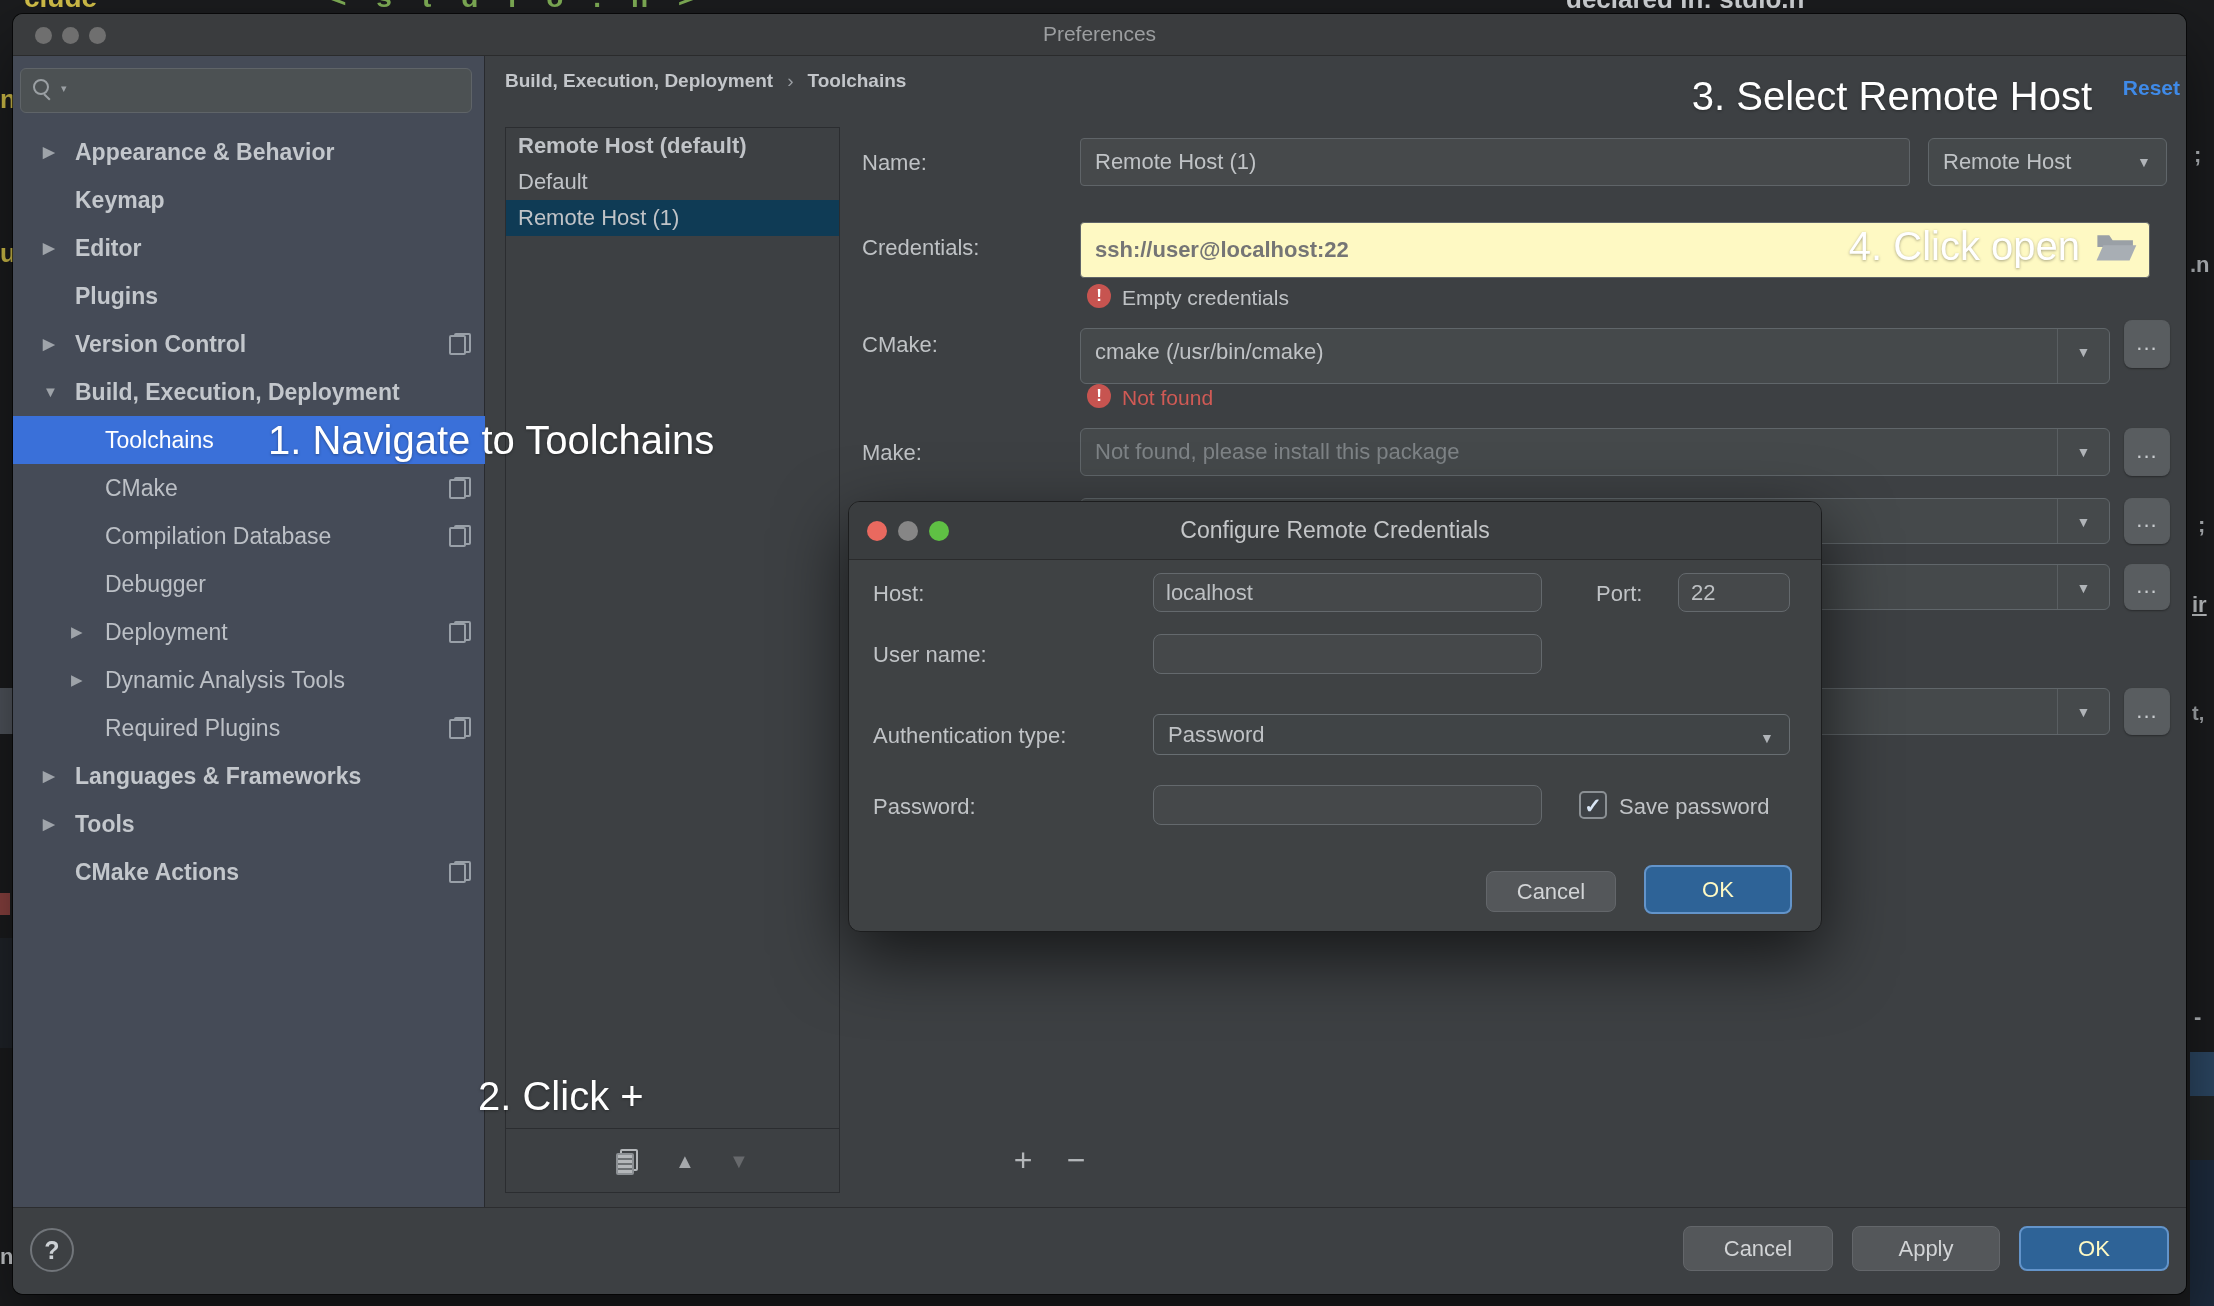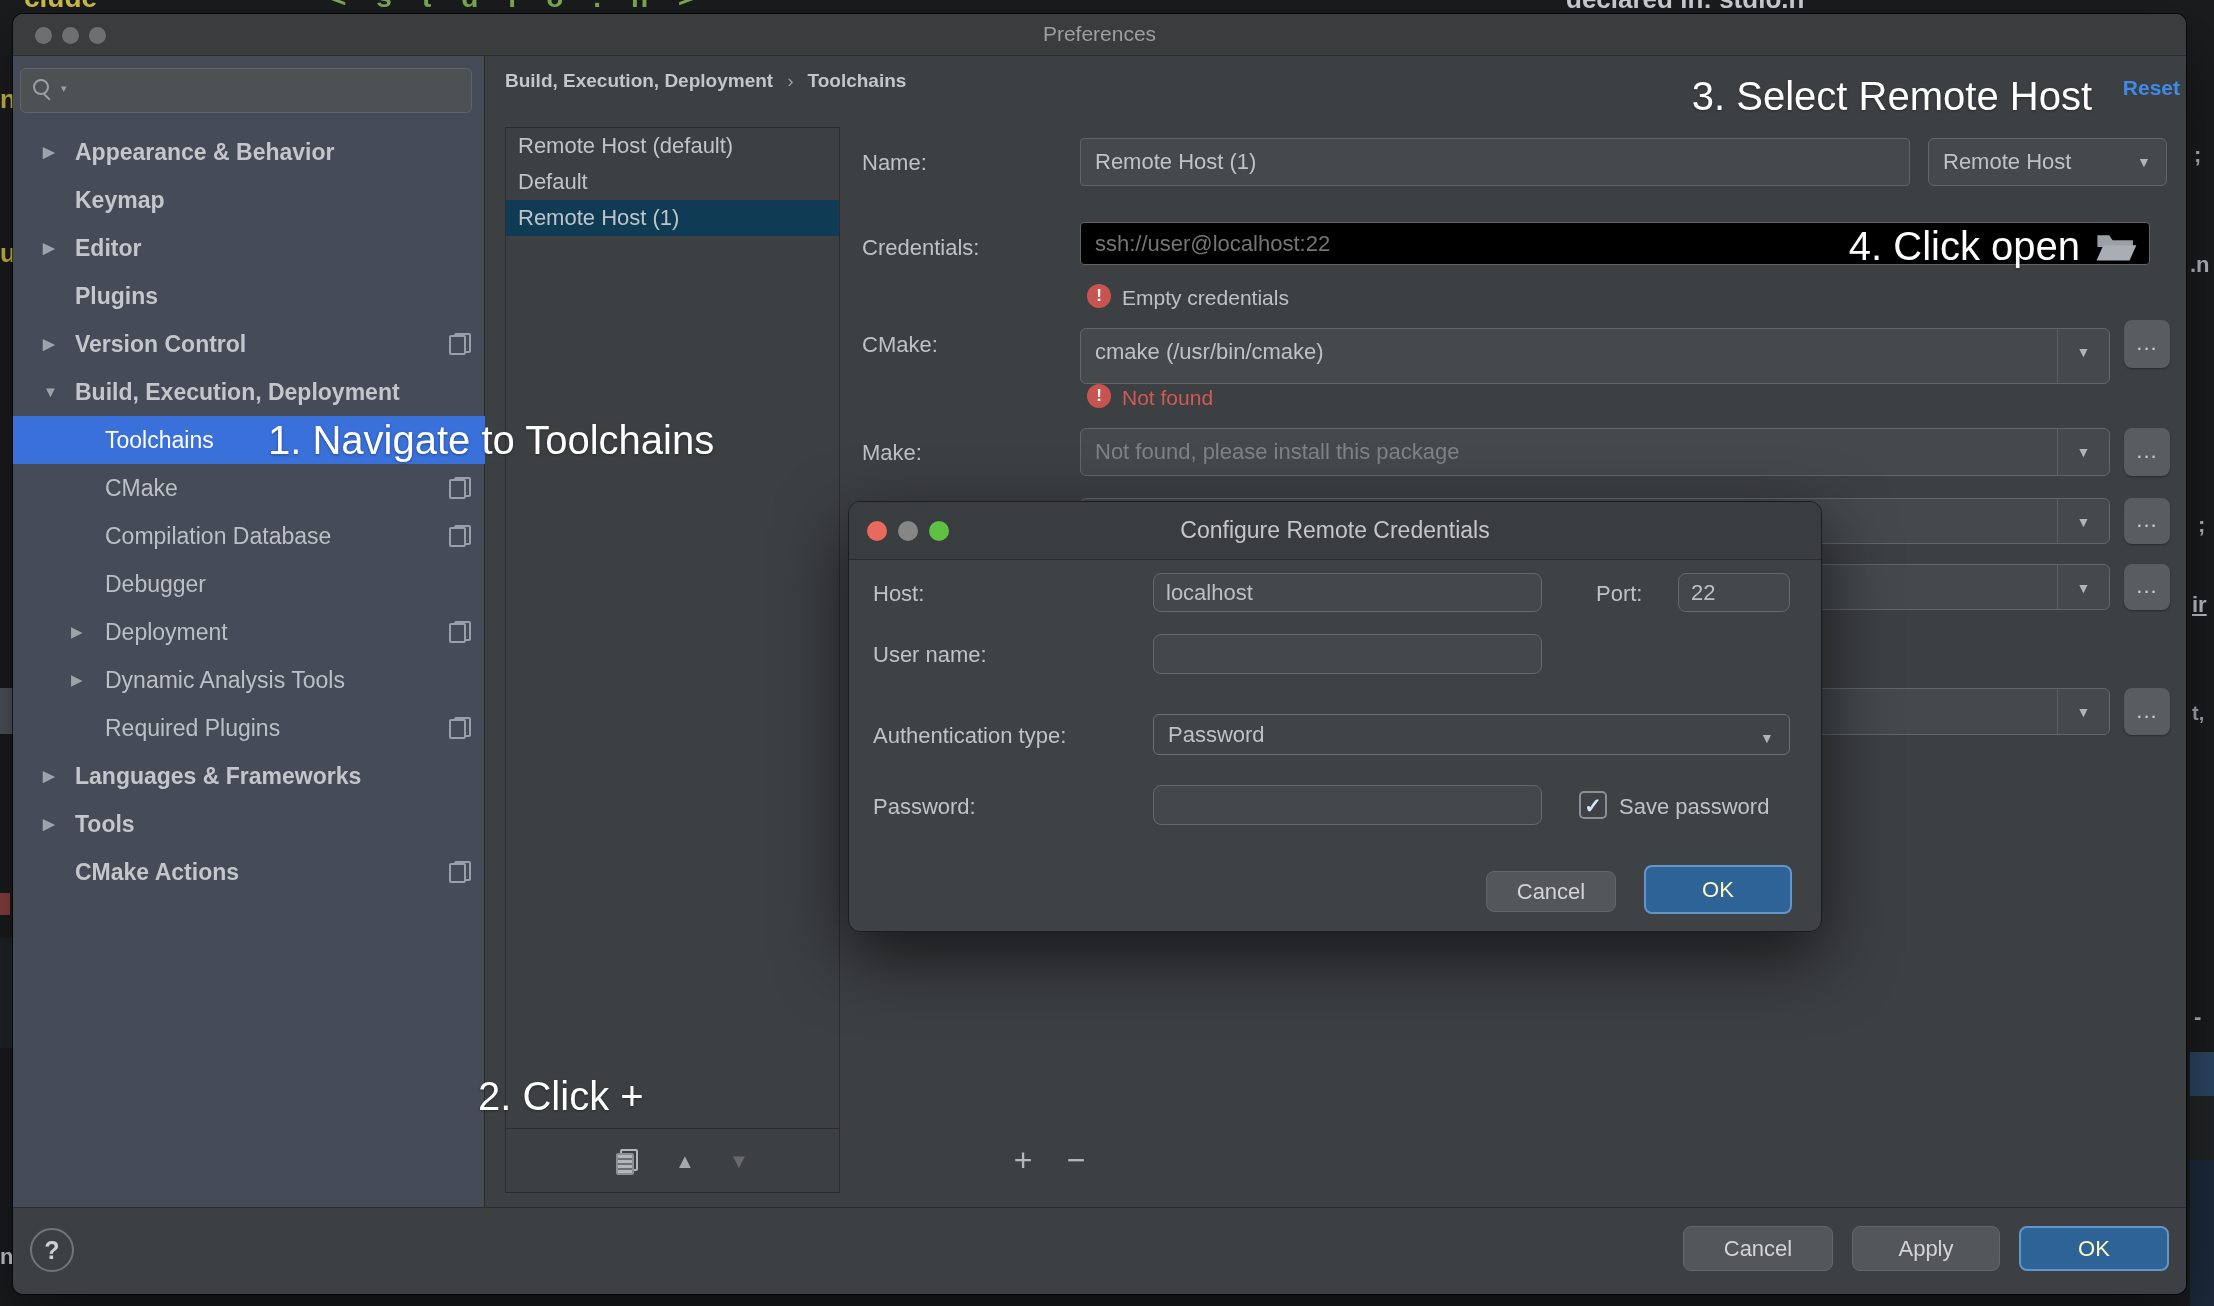--- a/index.html
+++ b/index.html
@@ -57,7 +57,7 @@
   #listpanel { left:505px; top:127px; width:335px; height:1066px; background:#3d4043;
                border:1px solid #2b2d30; }
   .litem { height:36px; line-height:36px; padding-left:12px; font-size:22px; color:#c0c3c7; white-space:nowrap; }
-  .litem.bold { font-weight:normal; }
+  .litem.bold { font-weight:bold; }
   .litem.selected { background:#0f3b55; }
   #list-toolbar { position:absolute; left:0; bottom:0; width:333px; height:64px; border-top:1px solid #2b2d30; }
   .tbi { position:absolute; top:0; height:64px; line-height:62px; text-align:center; width:34px;

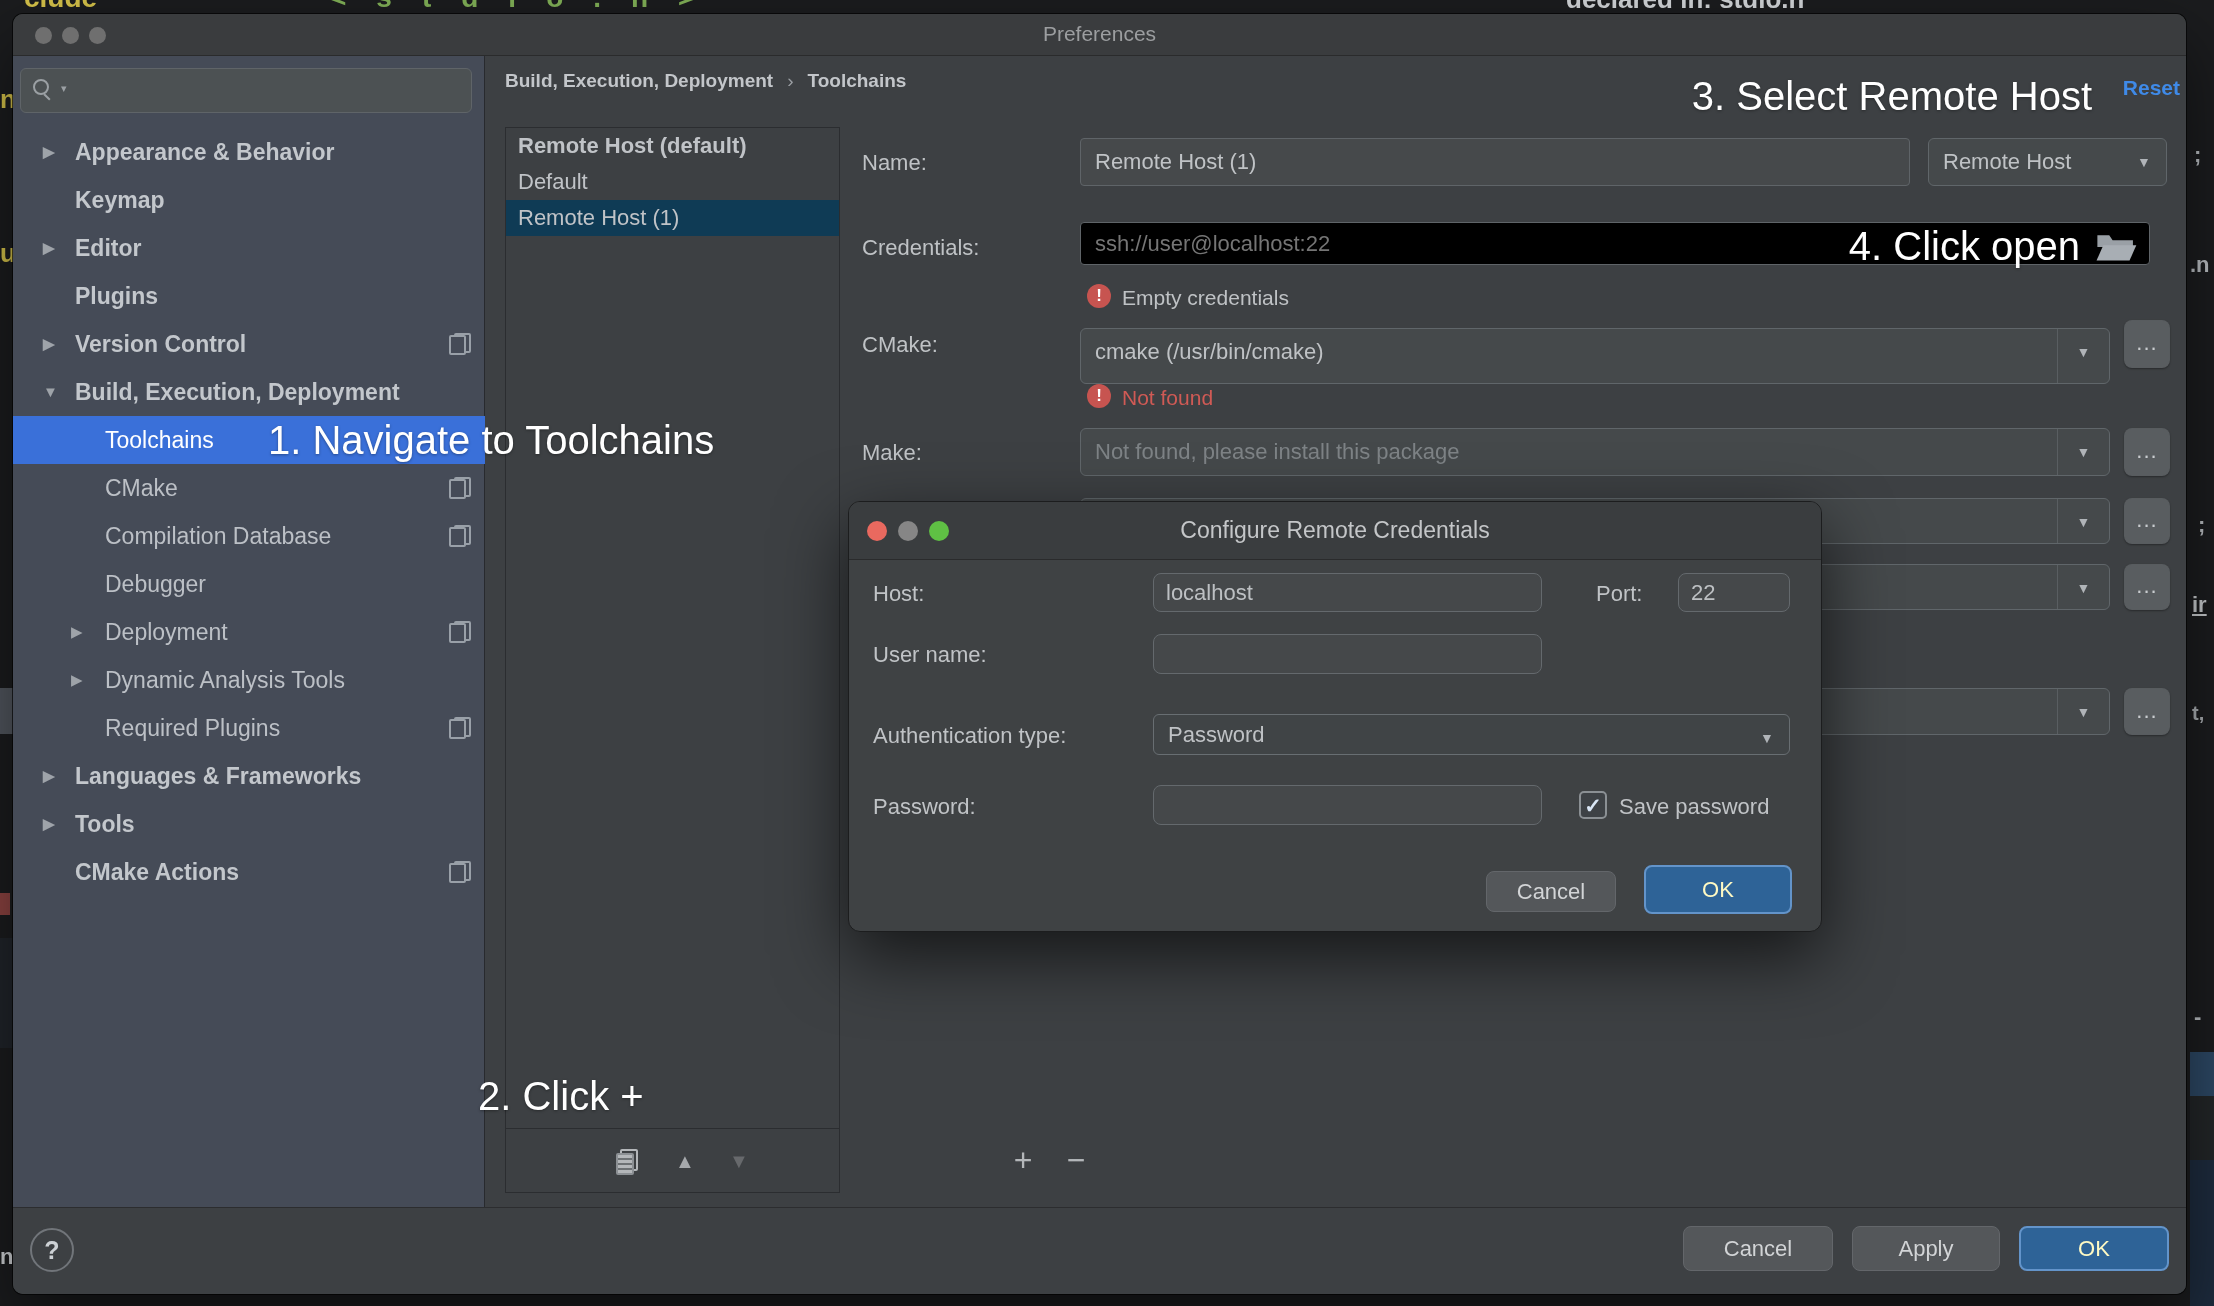--- a/index.html
+++ b/index.html
@@ -269,7 +269,7 @@
 <div class="combo noline" style="left:1928px; top:138px; width:239px; height:48px;"><span>Remote Host</span><span class="dd"></span></div>
 
 <span class="flabel" style="left:862px; top:235px;">Credentials:</span>
-<input class="tfield" style="left: 1080px; top: 222px; width: 1070px; height: 43px; background: #000000; color: rgb(126, 131, 134);" placeholder="ssh://user@localhost:22">
+<input class="tfield" style="left: 1080px; top: 222px; width: 1070px; height: 56px; background: #fef9c3; color: rgb(126, 131, 134); font-weight: bold;" placeholder="ssh://user@localhost:22">
 <svg class="folder-ico" style="left:2094px; top:228px;" width="44" height="38" viewBox="0 0 26 22">
   <path d="M2 4 h7 l2 3 h12 v4 H2 z" fill="#9aa0a6"></path>
   <path d="M5.5 10 h19.5 l-4 9 H1.5 z" fill="#a8aeb4"></path>

